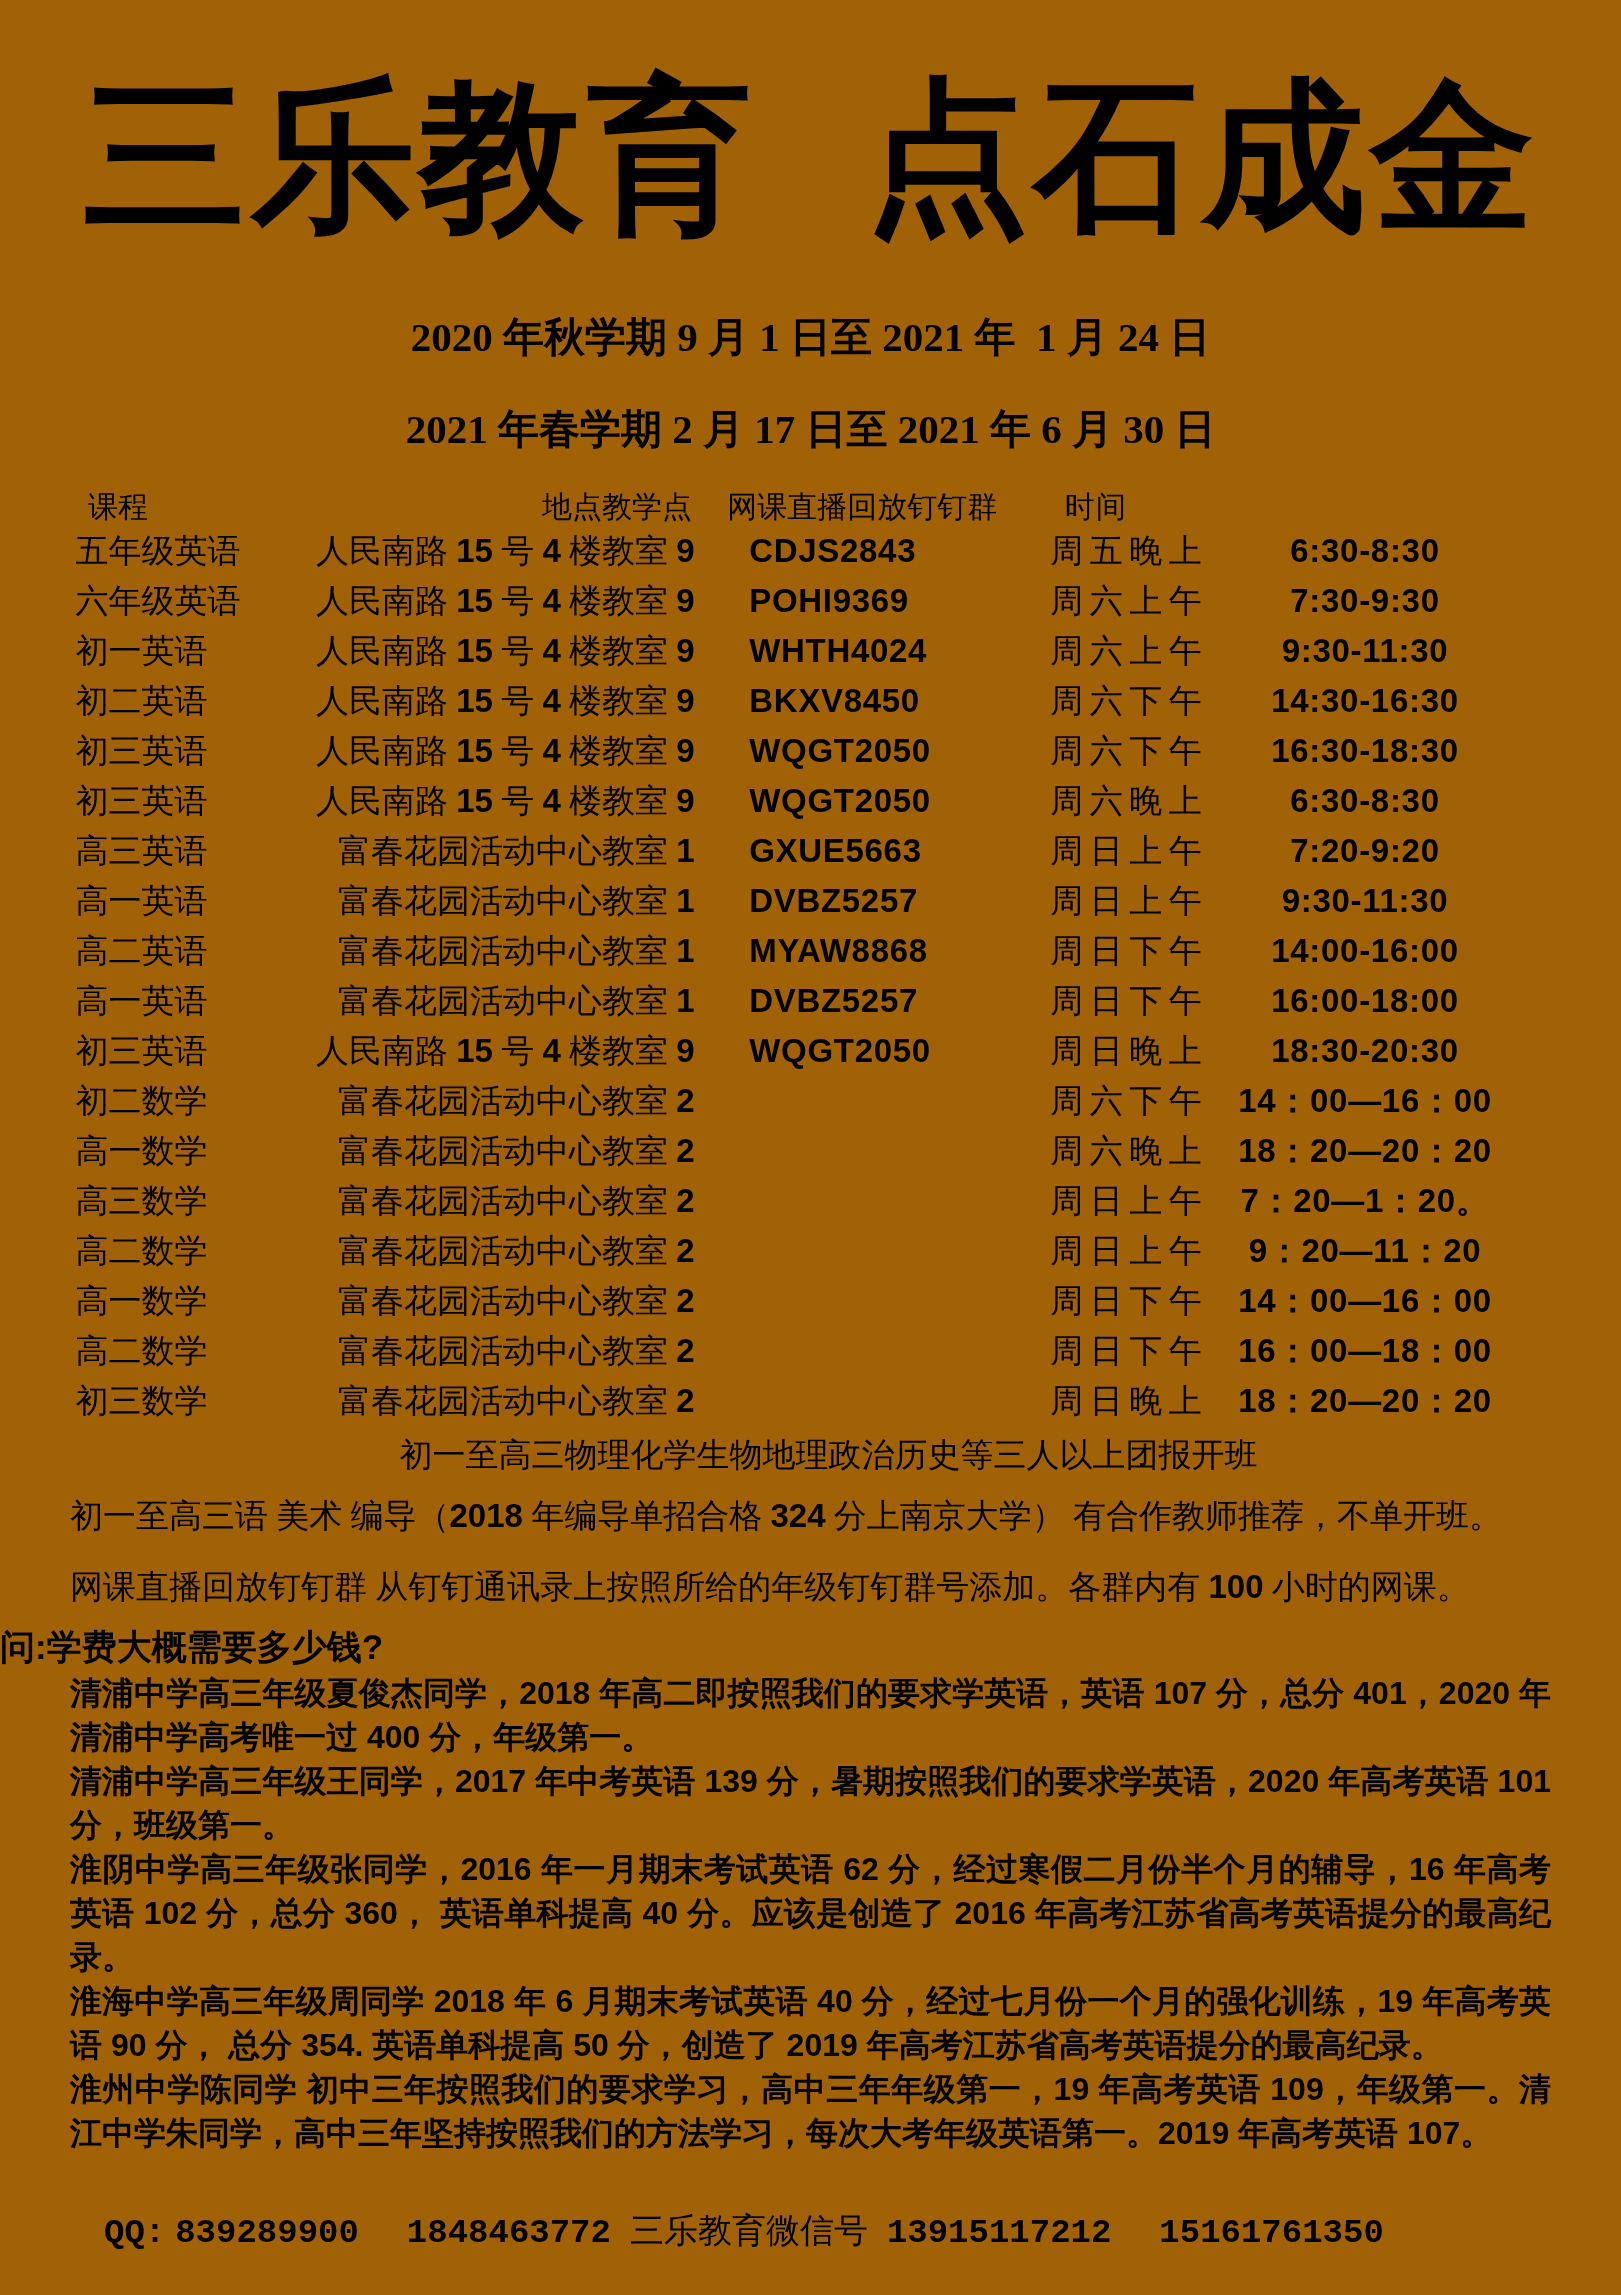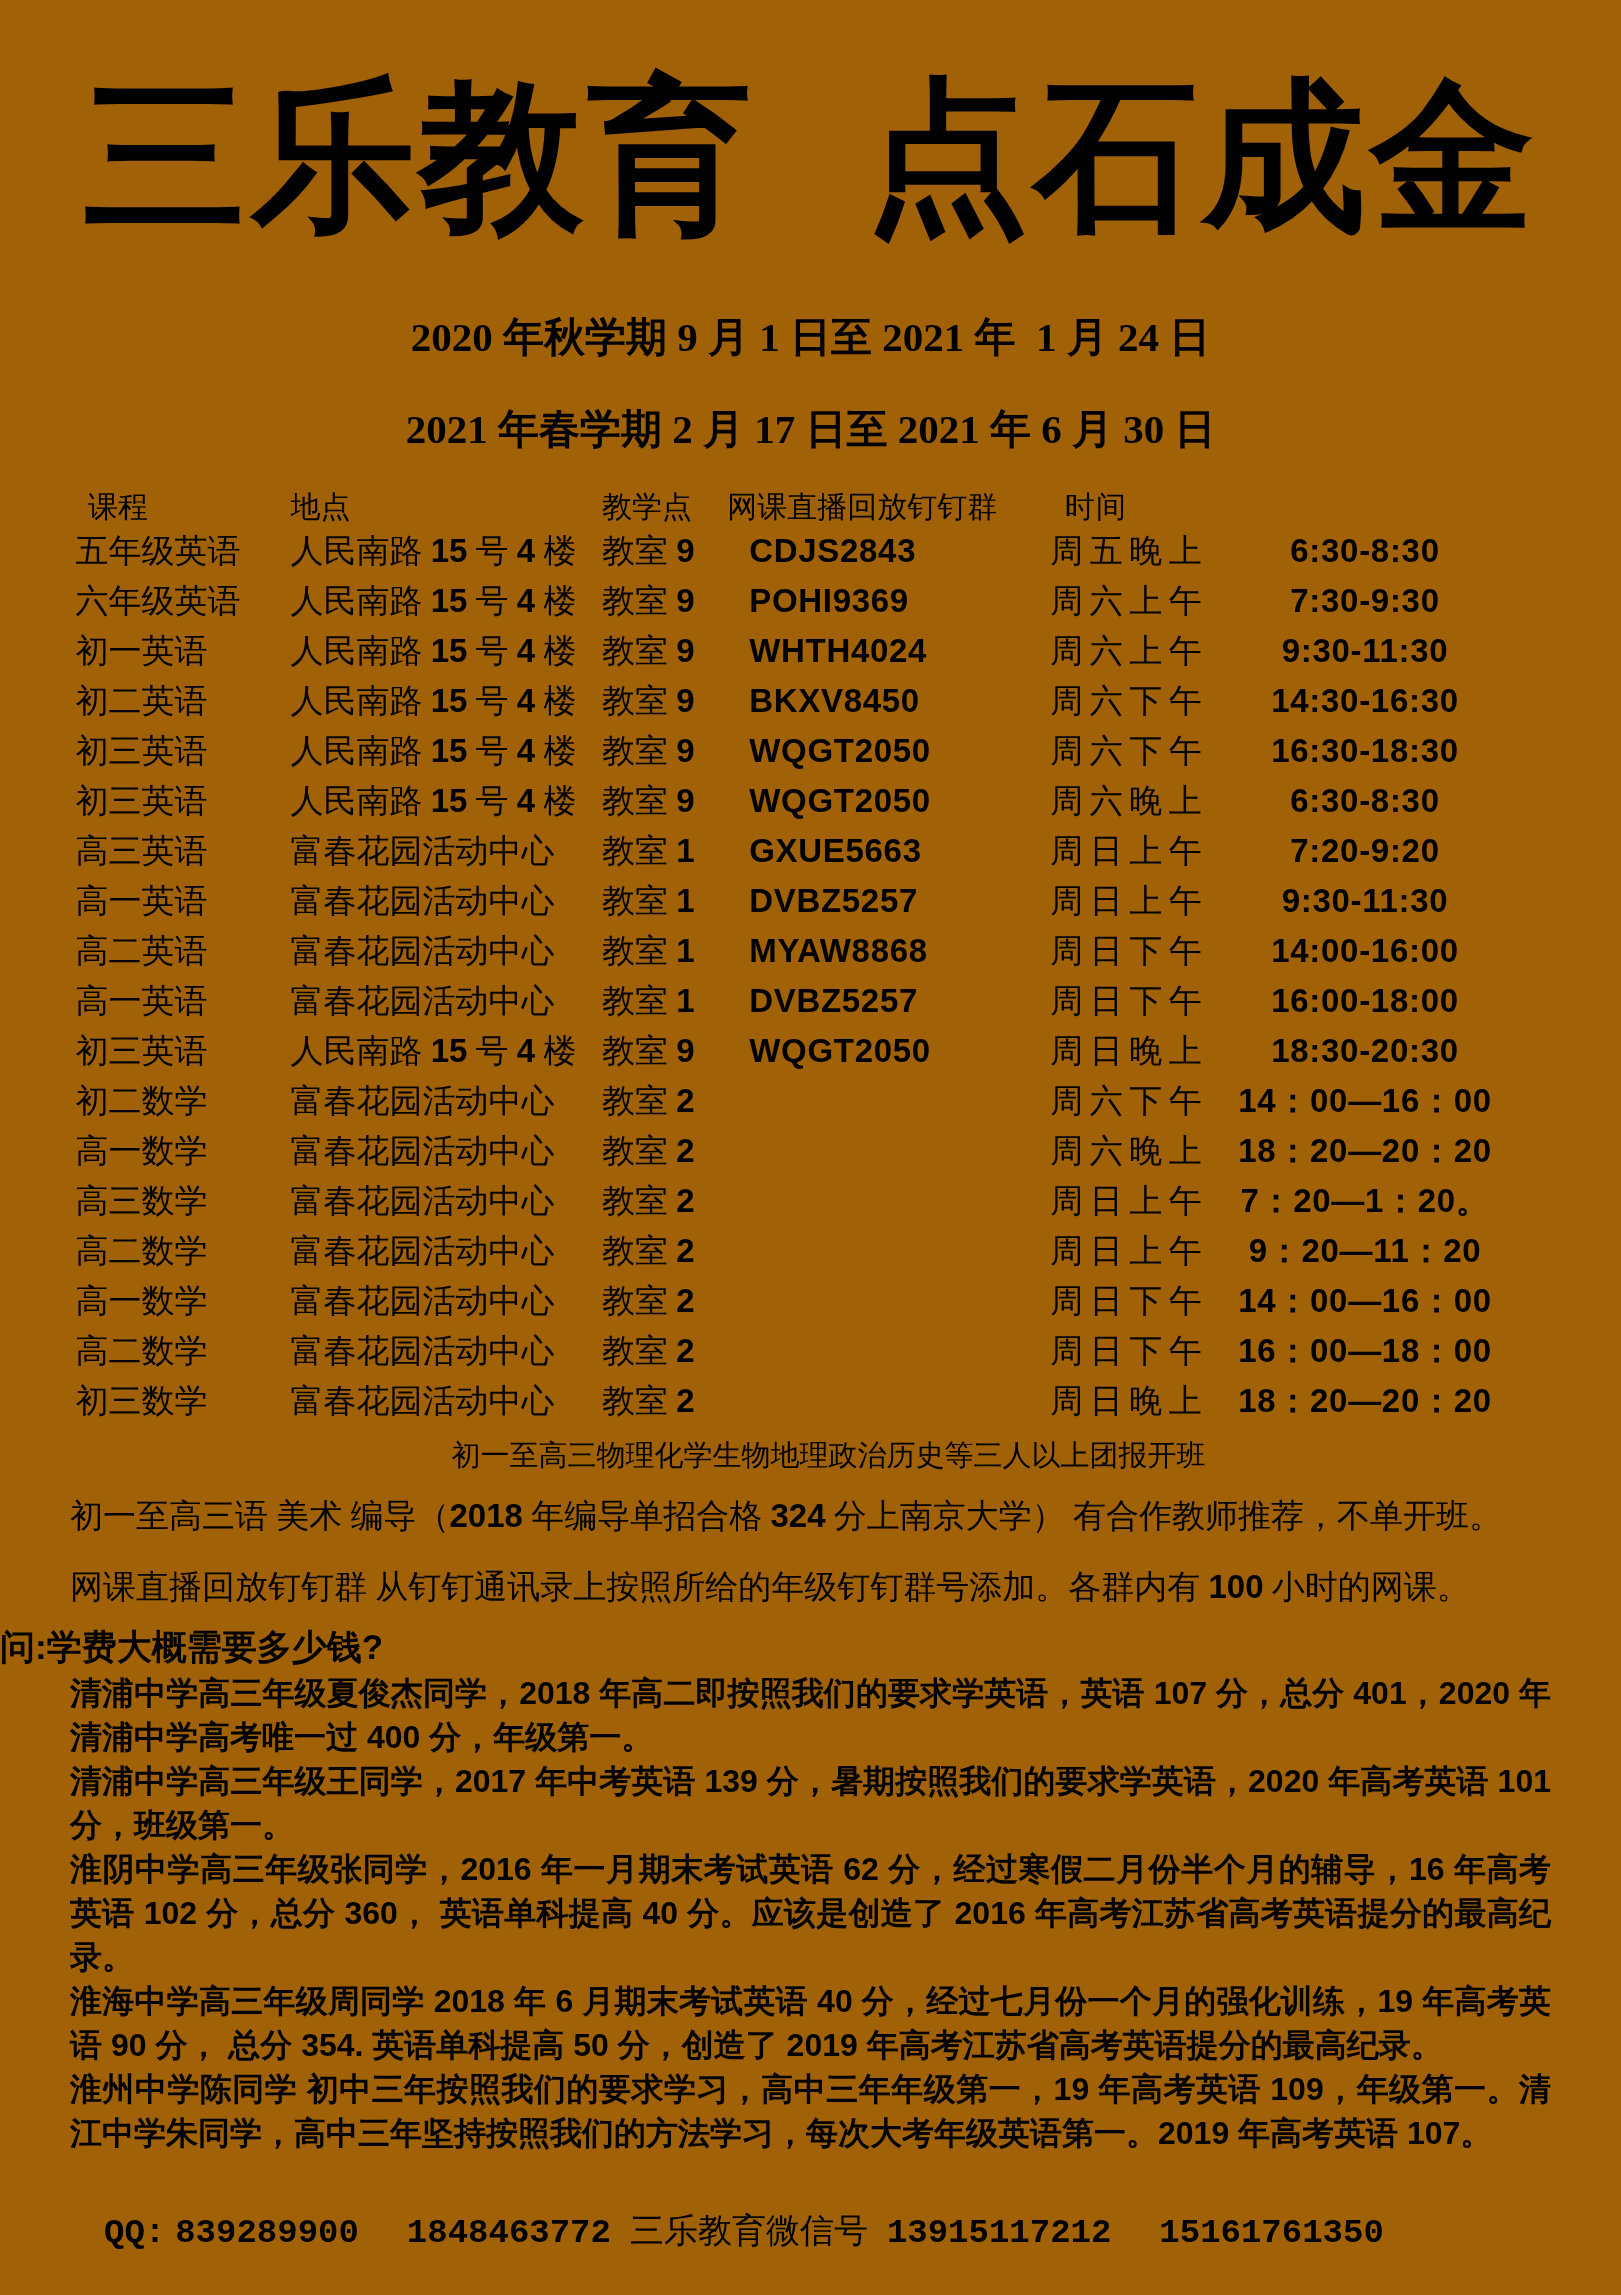--- a/index.html
+++ b/index.html
@@ -27,7 +27,7 @@
   .cell{white-space:pre;overflow:visible;}
   .c1{padding-left:3.6px;}
   .h1{padding-left:16px;}
-  .c2{padding-left:1.4px;}
+  .c2{padding-left:1.4px;text-align:right;}
   .c3{padding-left:0;}
   .h4{margin-left:-22px;}
   .c4{padding-left:2.2px;}

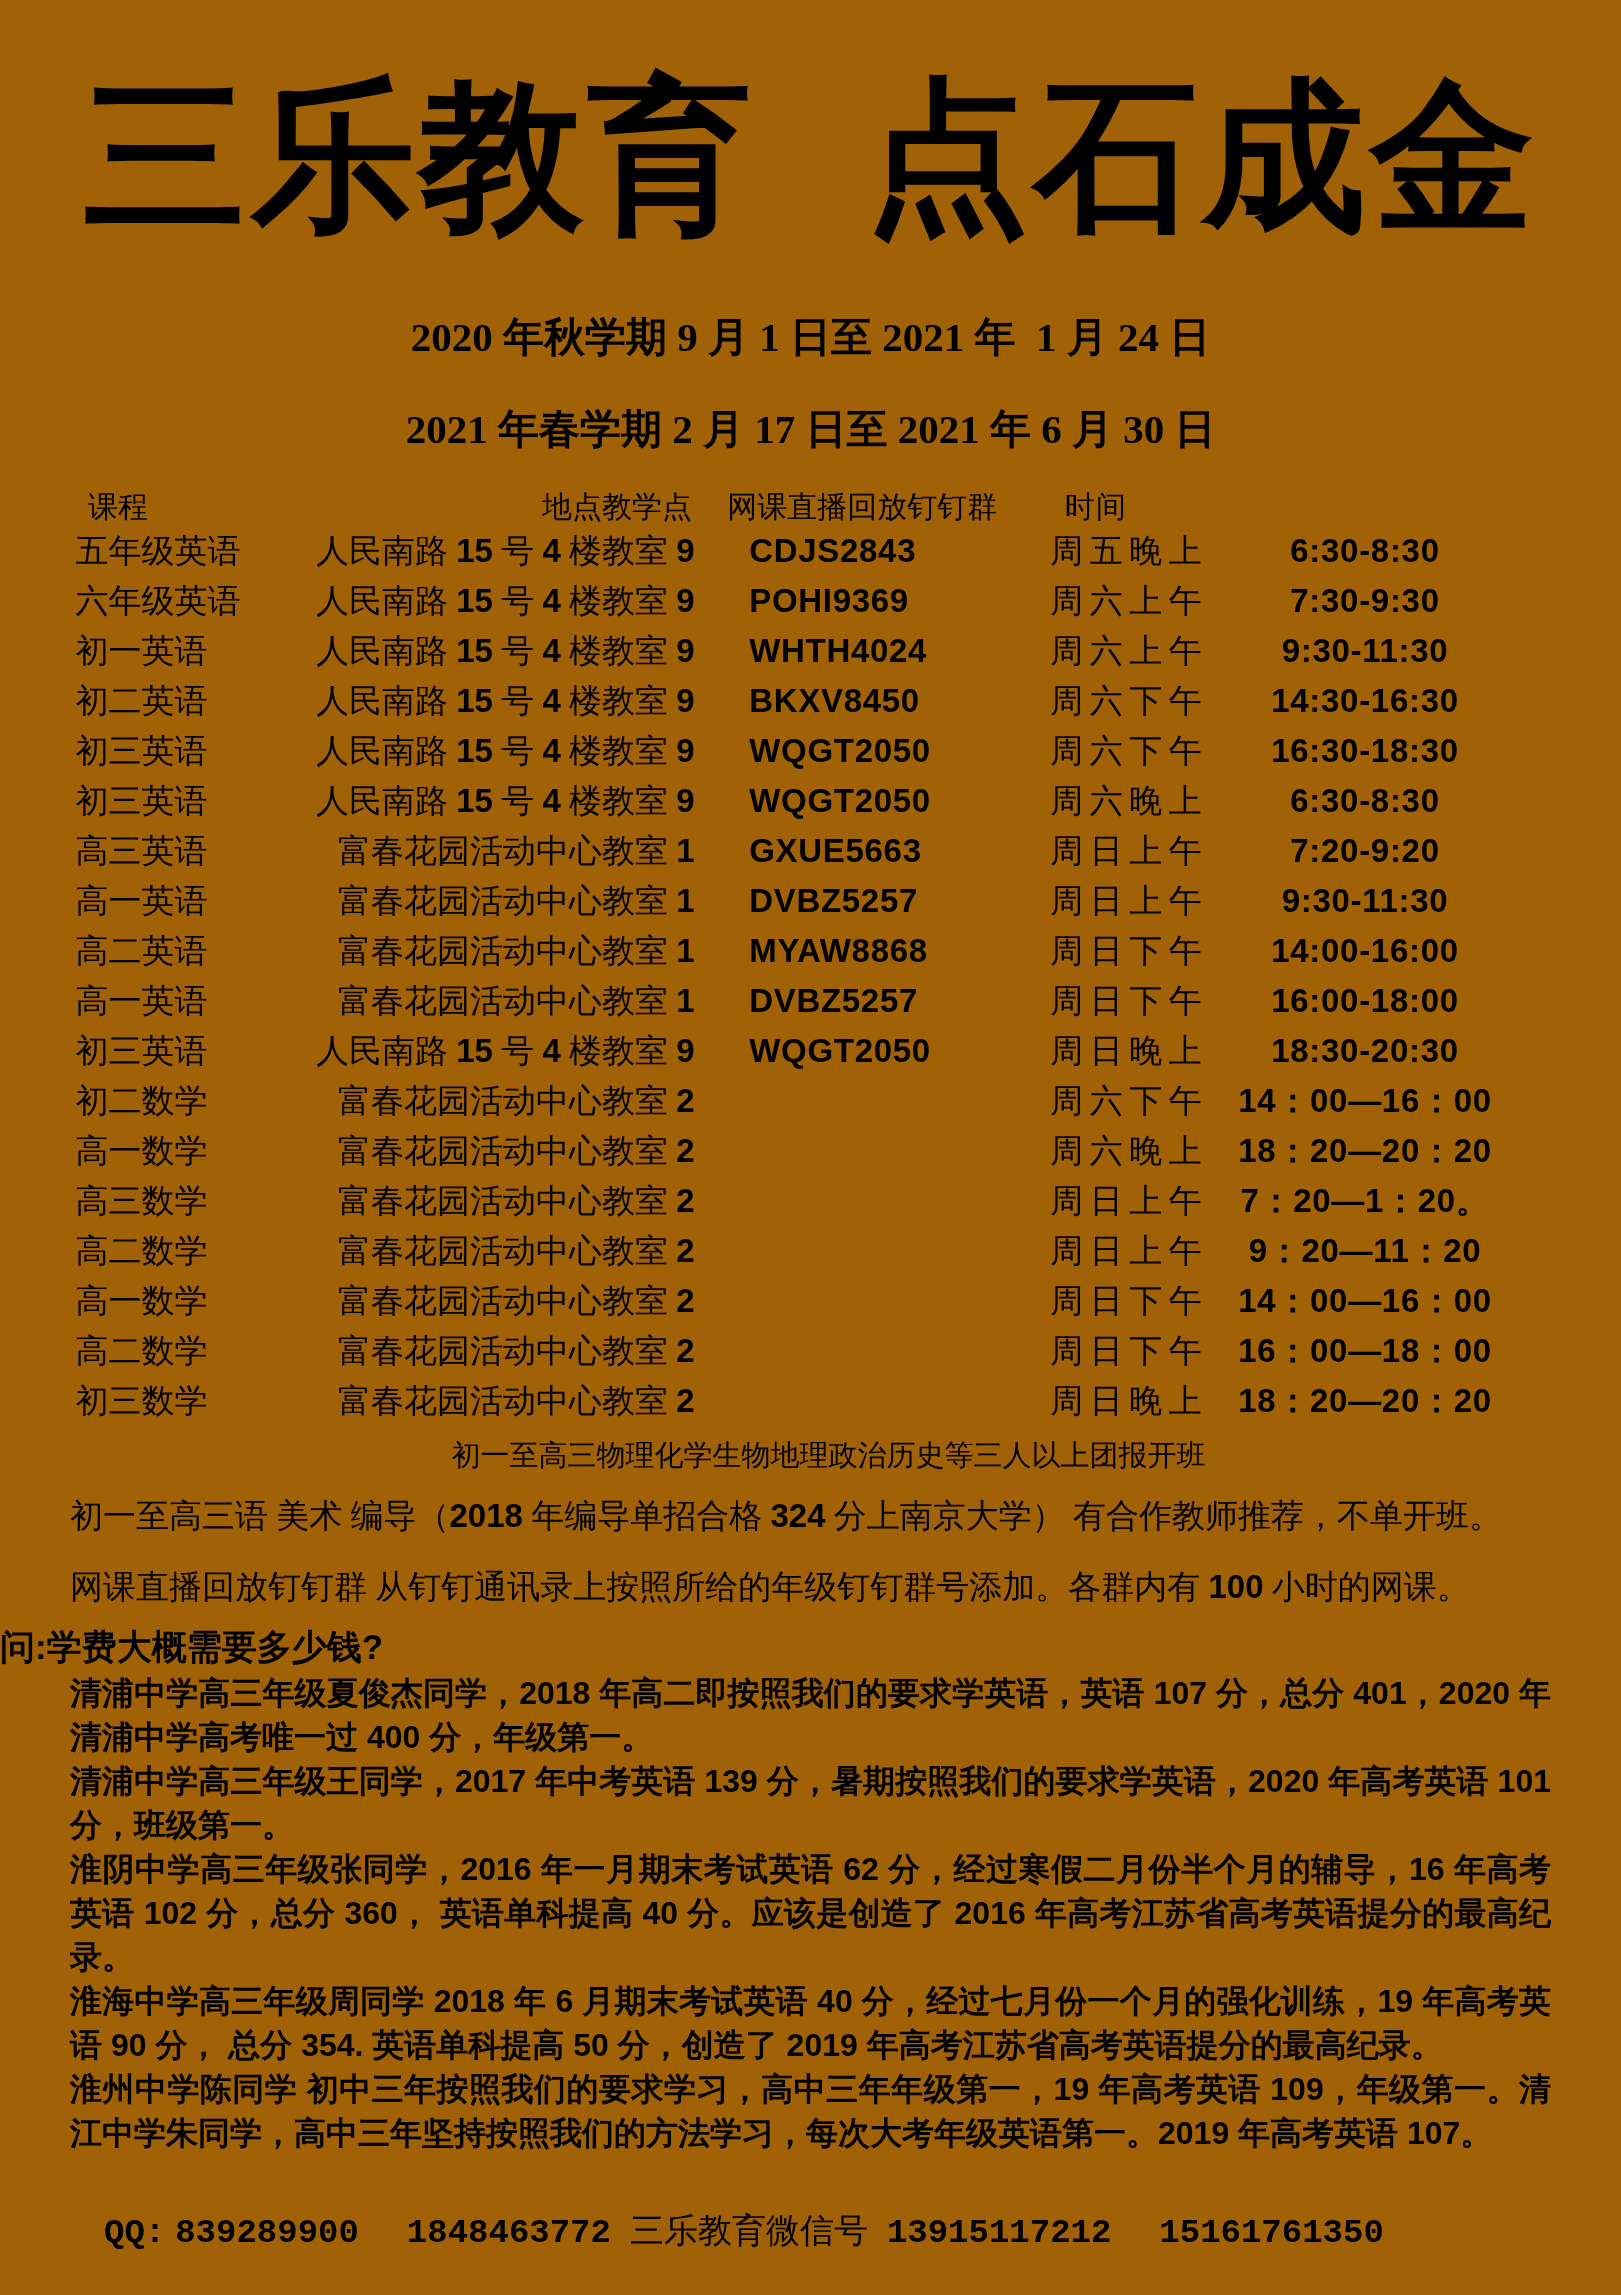--- a/index.html
+++ b/index.html
@@ -40,7 +40,7 @@
   .srow b,.note b{font-family:"Liberation Sans","DejaVu Sans",sans-serif;font-weight:700;}
   
   .note-center{
-    text-align:center;font-size:29px;line-height:38px;margin-top:10px;
+    text-align:center;font-size:33px;line-height:38px;margin-top:10px;
     font-family:"Liberation Serif",serif;white-space:pre;padding-left:36px;
   }
   .note{

